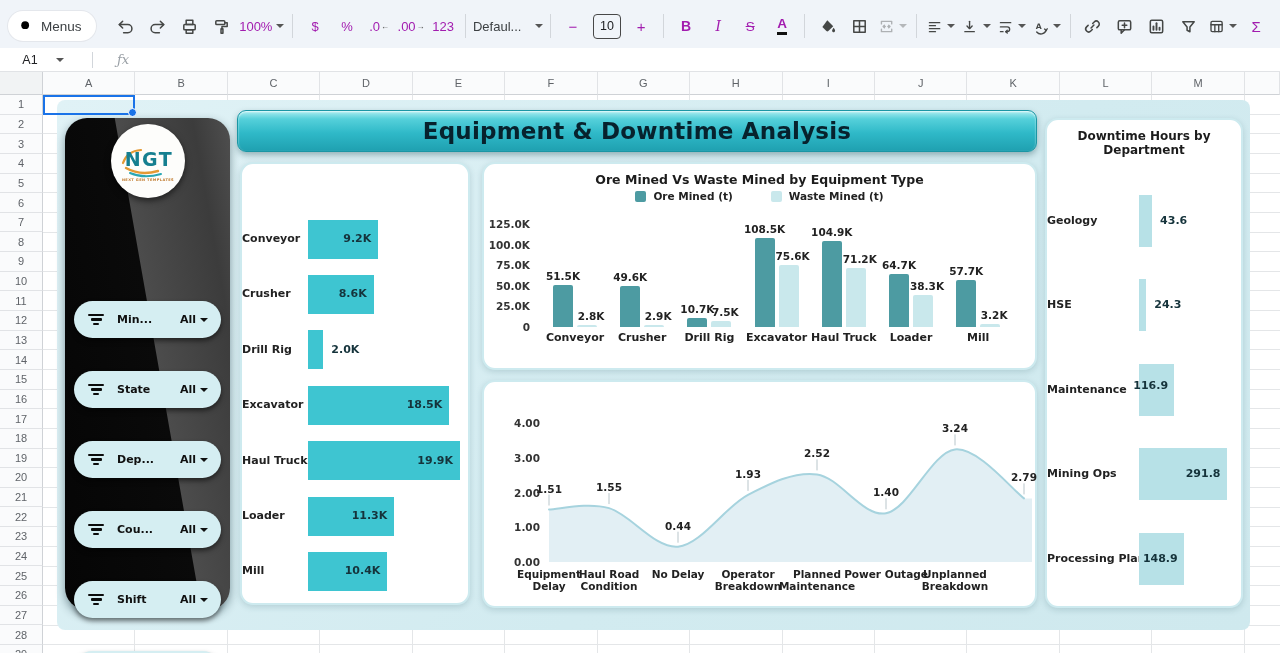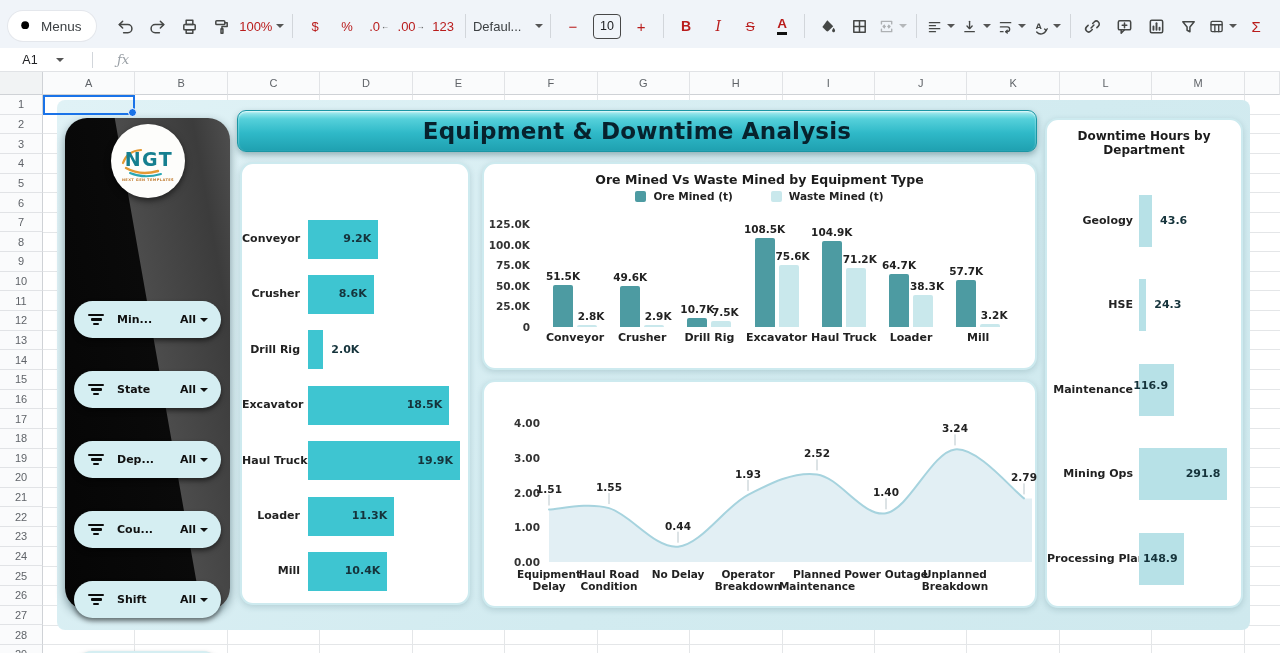--- a/index.html
+++ b/index.html
@@ -15,7 +15,7 @@
   .tbi{display:flex;align-items:center;justify-content:center;min-width:26px;height:28px;
        border-radius:4px;color:#454746;font-size:13px;padding:0 3px;cursor:pointer;position:relative;}
   .tbi svg{stroke:#454746;fill:none;stroke-width:1.6;stroke-linecap:round;stroke-linejoin:round;}
-  .tbtxt{font-weight:500;color:#b91c1c;}
+  .tbtxt{font-weight:500;color:#a21caf;}
   .caret{width:0;height:0;border-left:4px solid transparent;border-right:4px solid transparent;
          border-top:4.5px solid #555;display:inline-block;margin-left:4px;}
   .divider{width:1px;height:24px;background:#d2d6db;margin:0 6px;flex:none;}

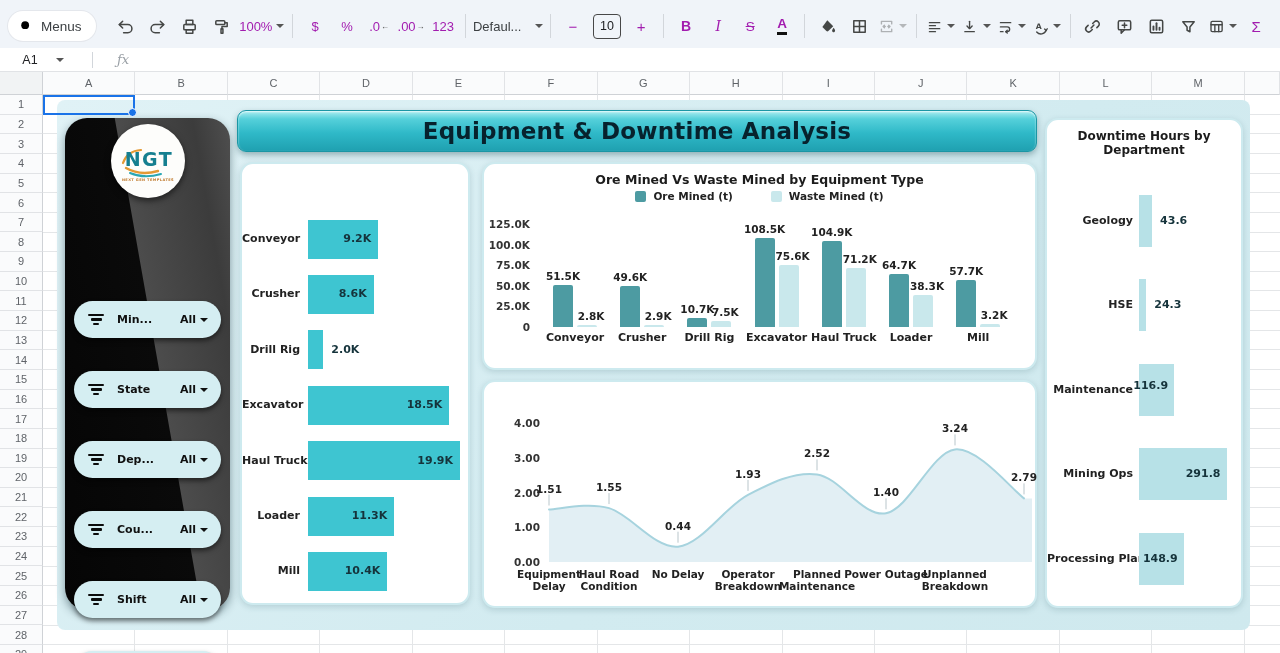--- a/index.html
+++ b/index.html
@@ -84,7 +84,7 @@
   .ctitle{position:absolute;left:0;right:0;text-align:center;font-weight:700;color:#1c1c1c;}
 
   
-  .hlabel{position:absolute;font-size:11px;font-weight:700;color:#222;text-align:right;white-space:nowrap;}
+  .hlabel{position:absolute;font-size:11px;font-weight:700;color:#222;white-space:nowrap;}
   .hbar{position:absolute;}
   .hval{position:absolute;font-size:11px;font-weight:700;color:#15333b;white-space:nowrap;}
 

